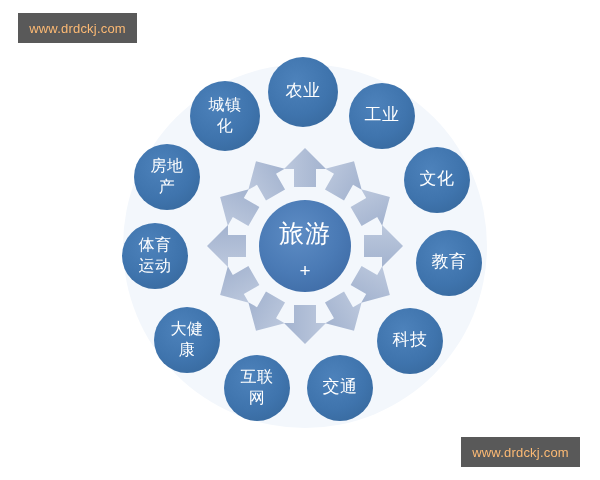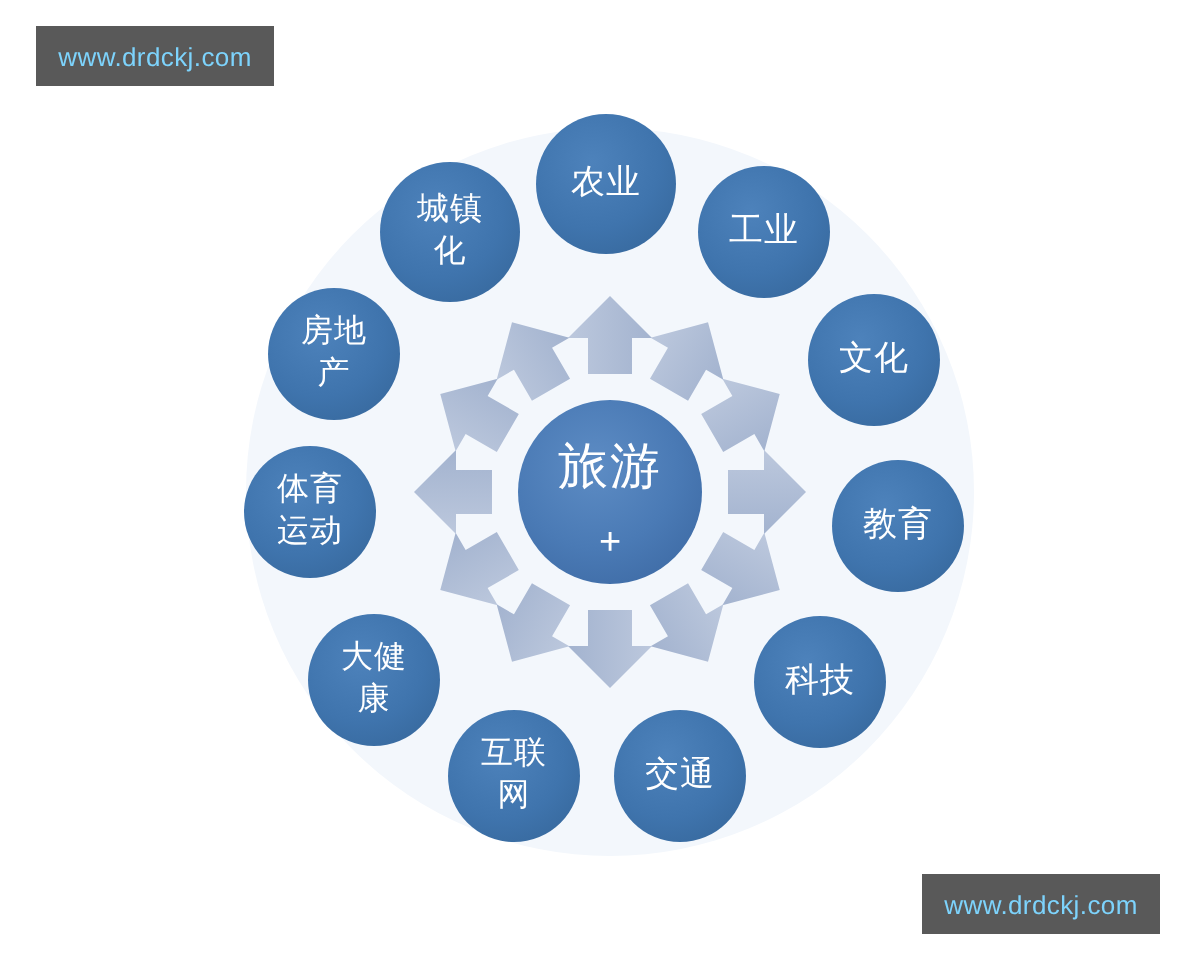--- a/index.html
+++ b/index.html
@@ -28,7 +28,7 @@
   .watermark {
     position: absolute;
     background: #595959;
-    color: #7dd3fc;
+    color: #fdba74;
     font-size: 13px;
     letter-spacing: 0.2px;
     display: flex;

